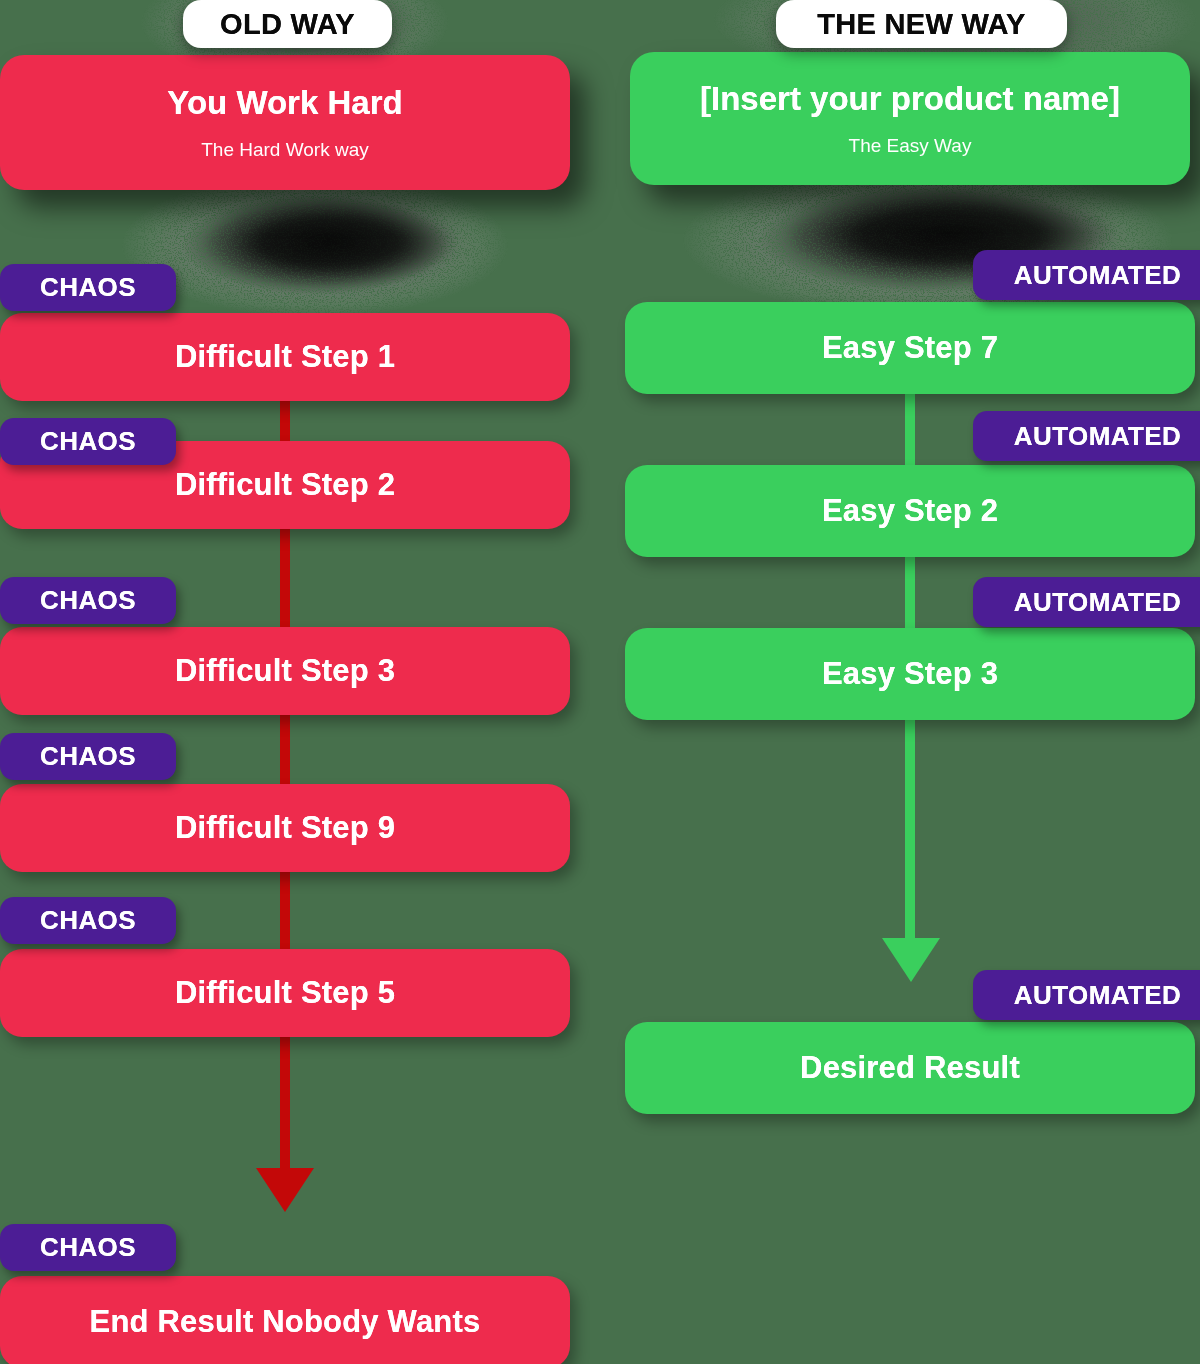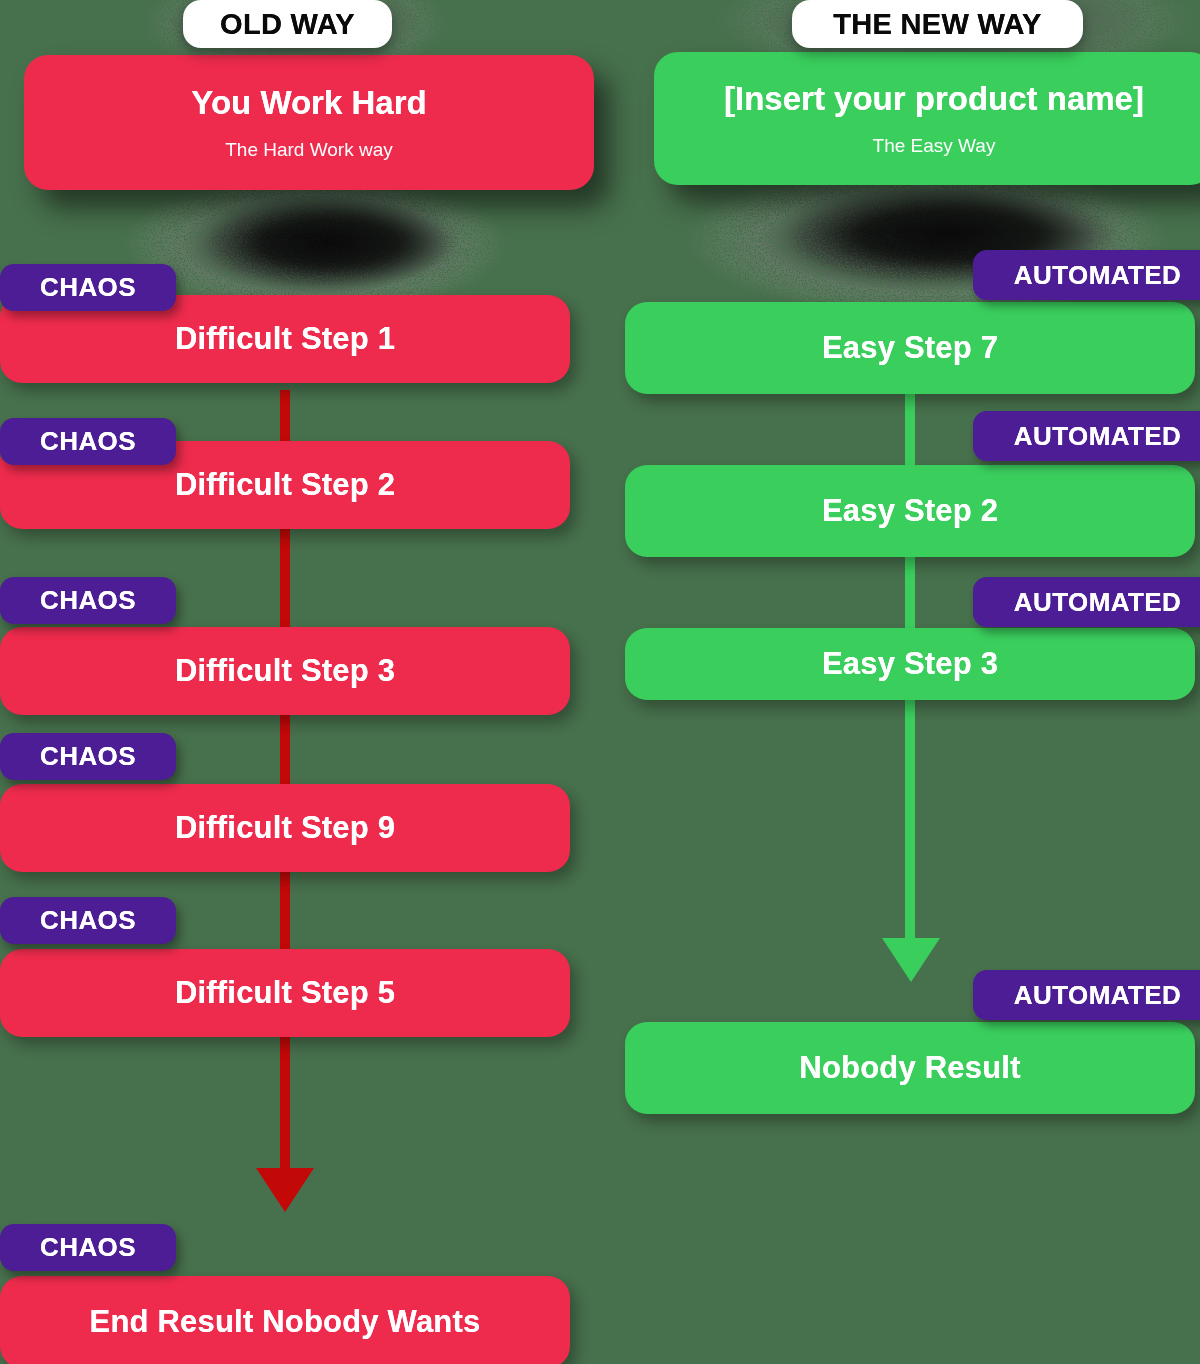--- a/index.html
+++ b/index.html
@@ -153,7 +153,7 @@
     <span class="step-label">End Result Nobody Wants</span>
   </div>
 
-  <div class="pill" style="left:792px;width:291px">
+  <div class="pill" style="left:776px;width:291px">
     <span>THE NEW WAY</span>
   </div>
 

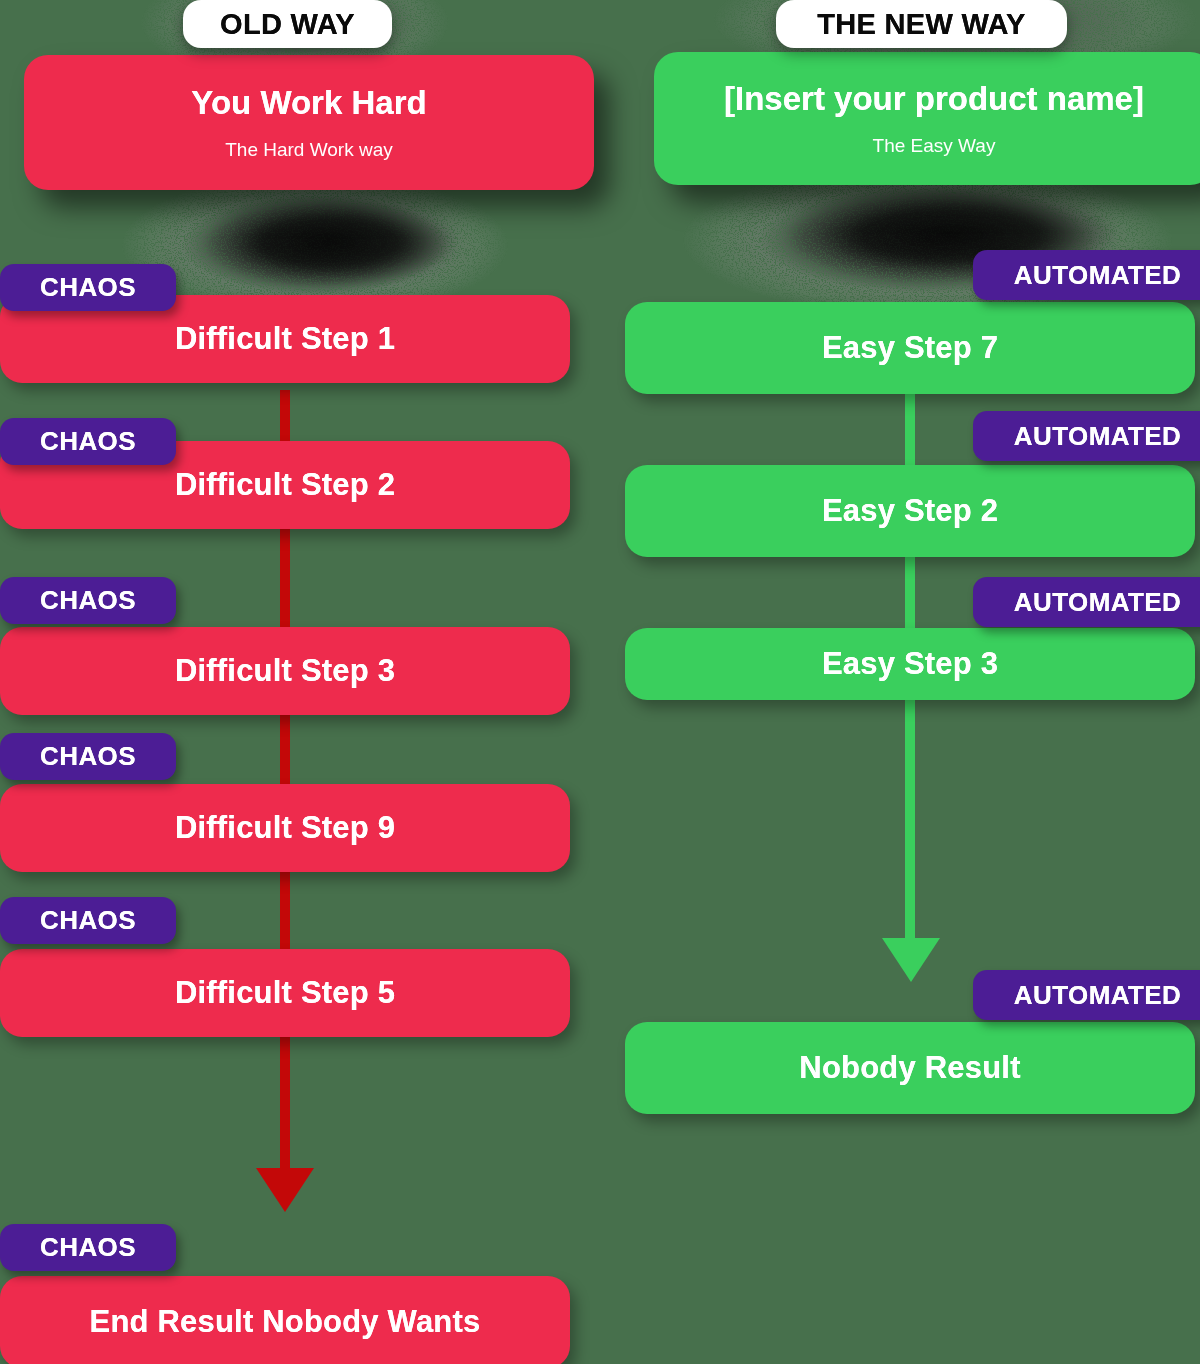--- a/index.html
+++ b/index.html
@@ -26,7 +26,6 @@
   .header{
     z-index:5;border-radius:24px;gap:17px;
     box-shadow:16px 18px 26px rgba(0,0,0,0.50);
-    margin-left:24px;
   }
   .header-title{font-size:33px;font-weight:800;line-height:1.2;text-shadow:0 0 0.6px currentColor;}
   .header-sub{font-size:19px;font-weight:400;line-height:1.2;}

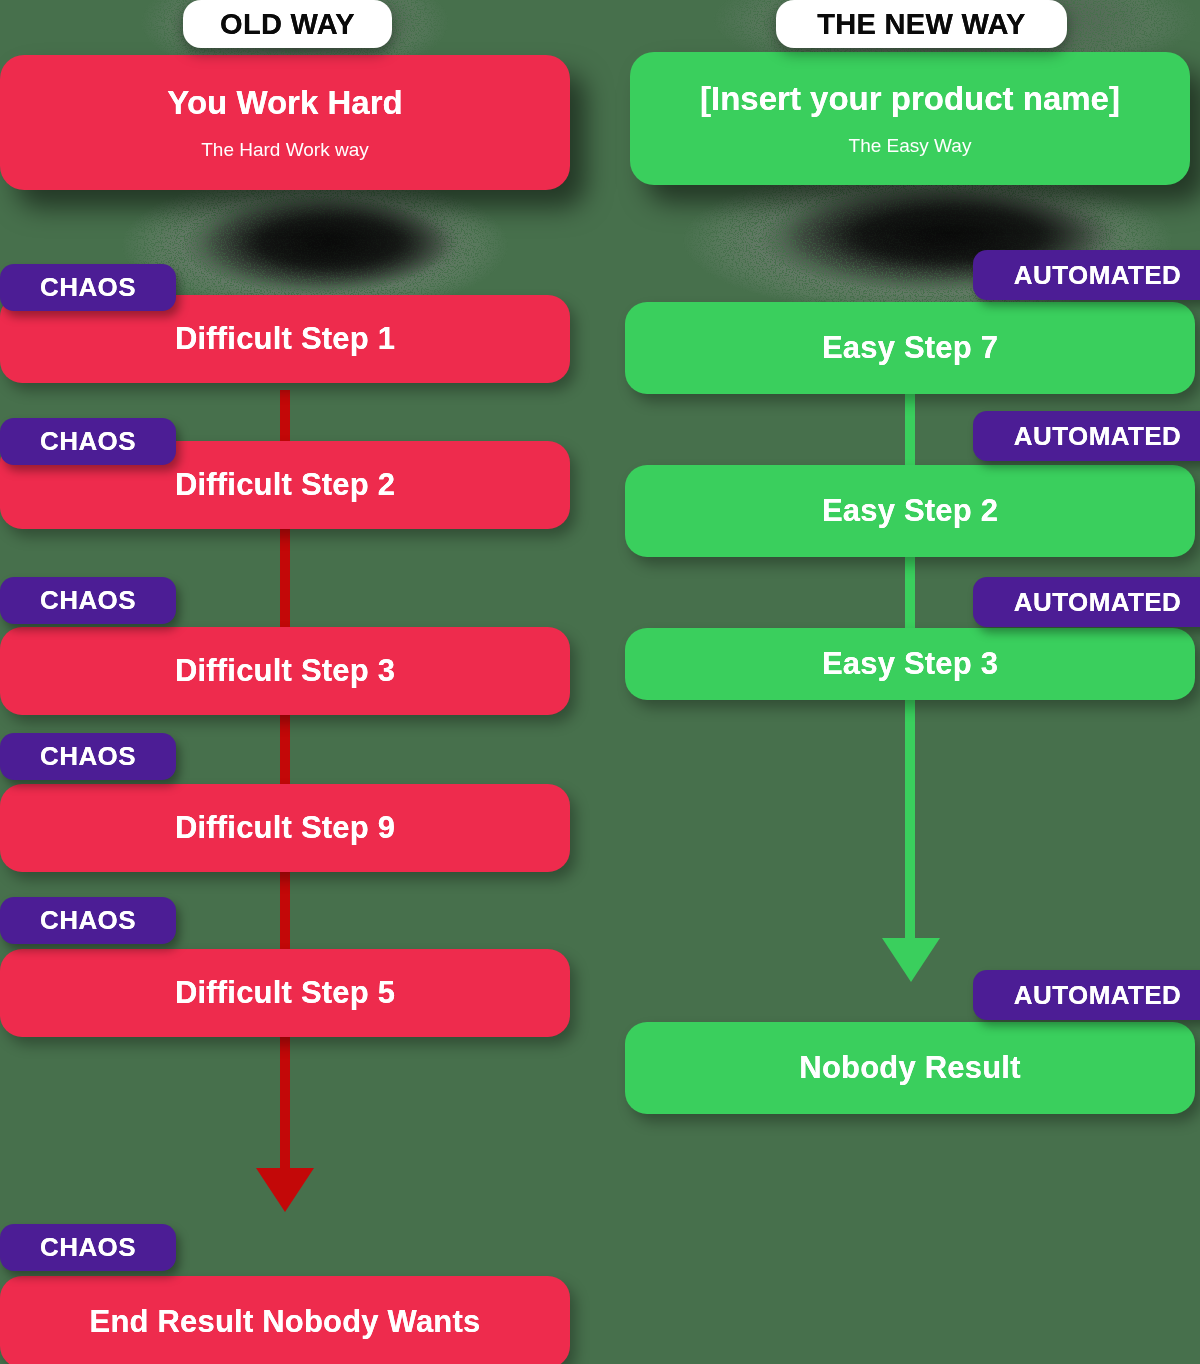--- a/index.html
+++ b/index.html
@@ -113,7 +113,7 @@
   <div class="tag chaos-tag" style="top:264px">
     <span>CHAOS</span>
   </div>
-  <div class="box step red-bg leftcol" style="top:295px">
+  <div class="box step red-bg leftcol" style="top:313px">
     <span class="step-label">Difficult Step 1</span>
   </div>
 

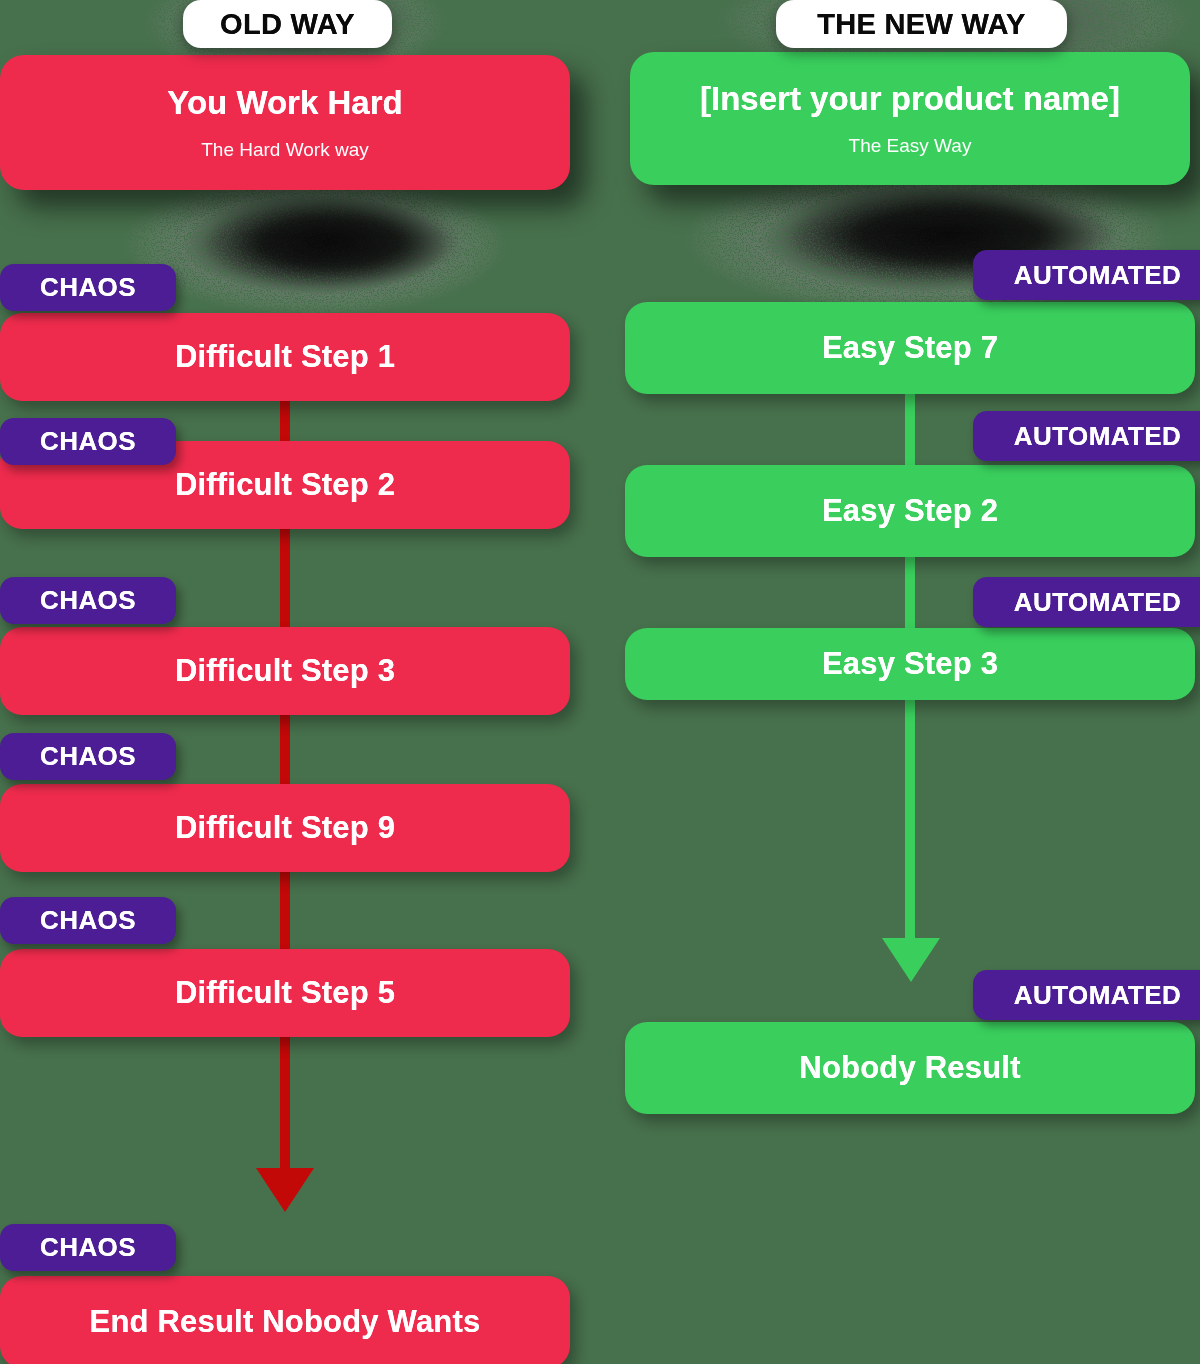--- a/index.html
+++ b/index.html
@@ -178,7 +178,7 @@
   <div class="tag auto-tag" style="top:577px">
     <span>AUTOMATED</span>
   </div>
-  <div class="box step green-bg rightcol" style="top:628px;height:72px">
+  <div class="box step green-bg rightcol" style="top:628px;height:92px">
     <span class="step-label">Easy Step 3</span>
   </div>
 

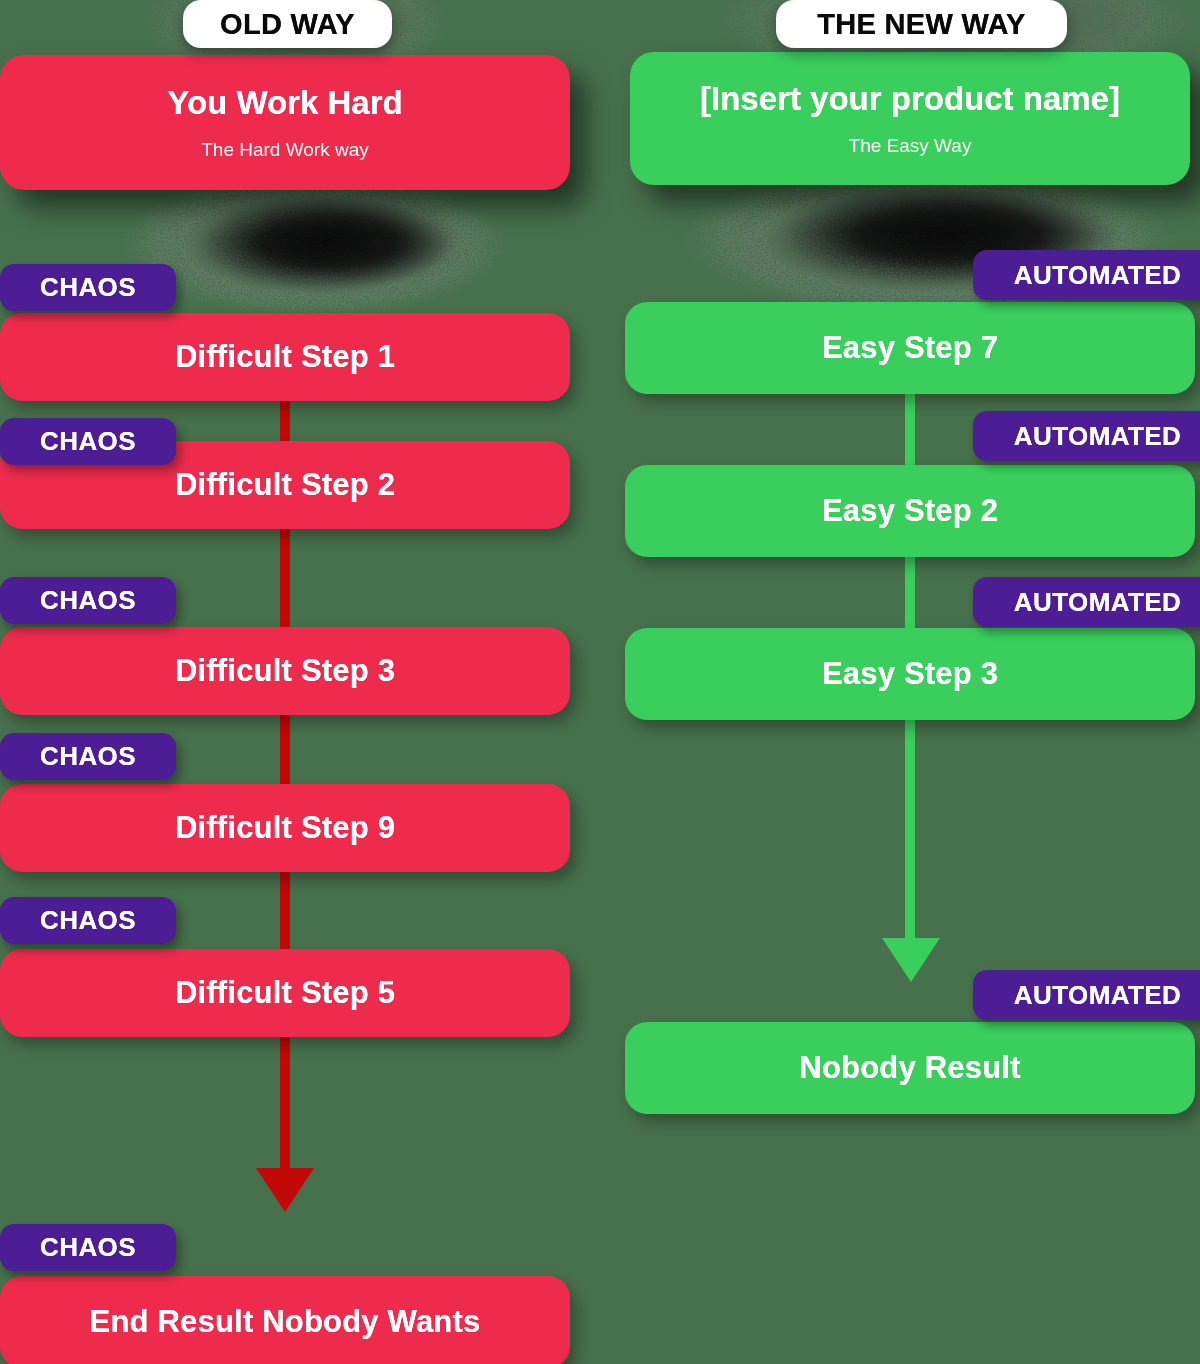--- a/index.html
+++ b/index.html
@@ -186,7 +186,7 @@
     <span>AUTOMATED</span>
   </div>
   <div class="box step green-bg rightcol" style="top:1022px;height:92px">
-    <span class="step-label">Nobody Result</span>
+    <span class="step-label">Desired Result</span>
   </div>
 
 </div>

